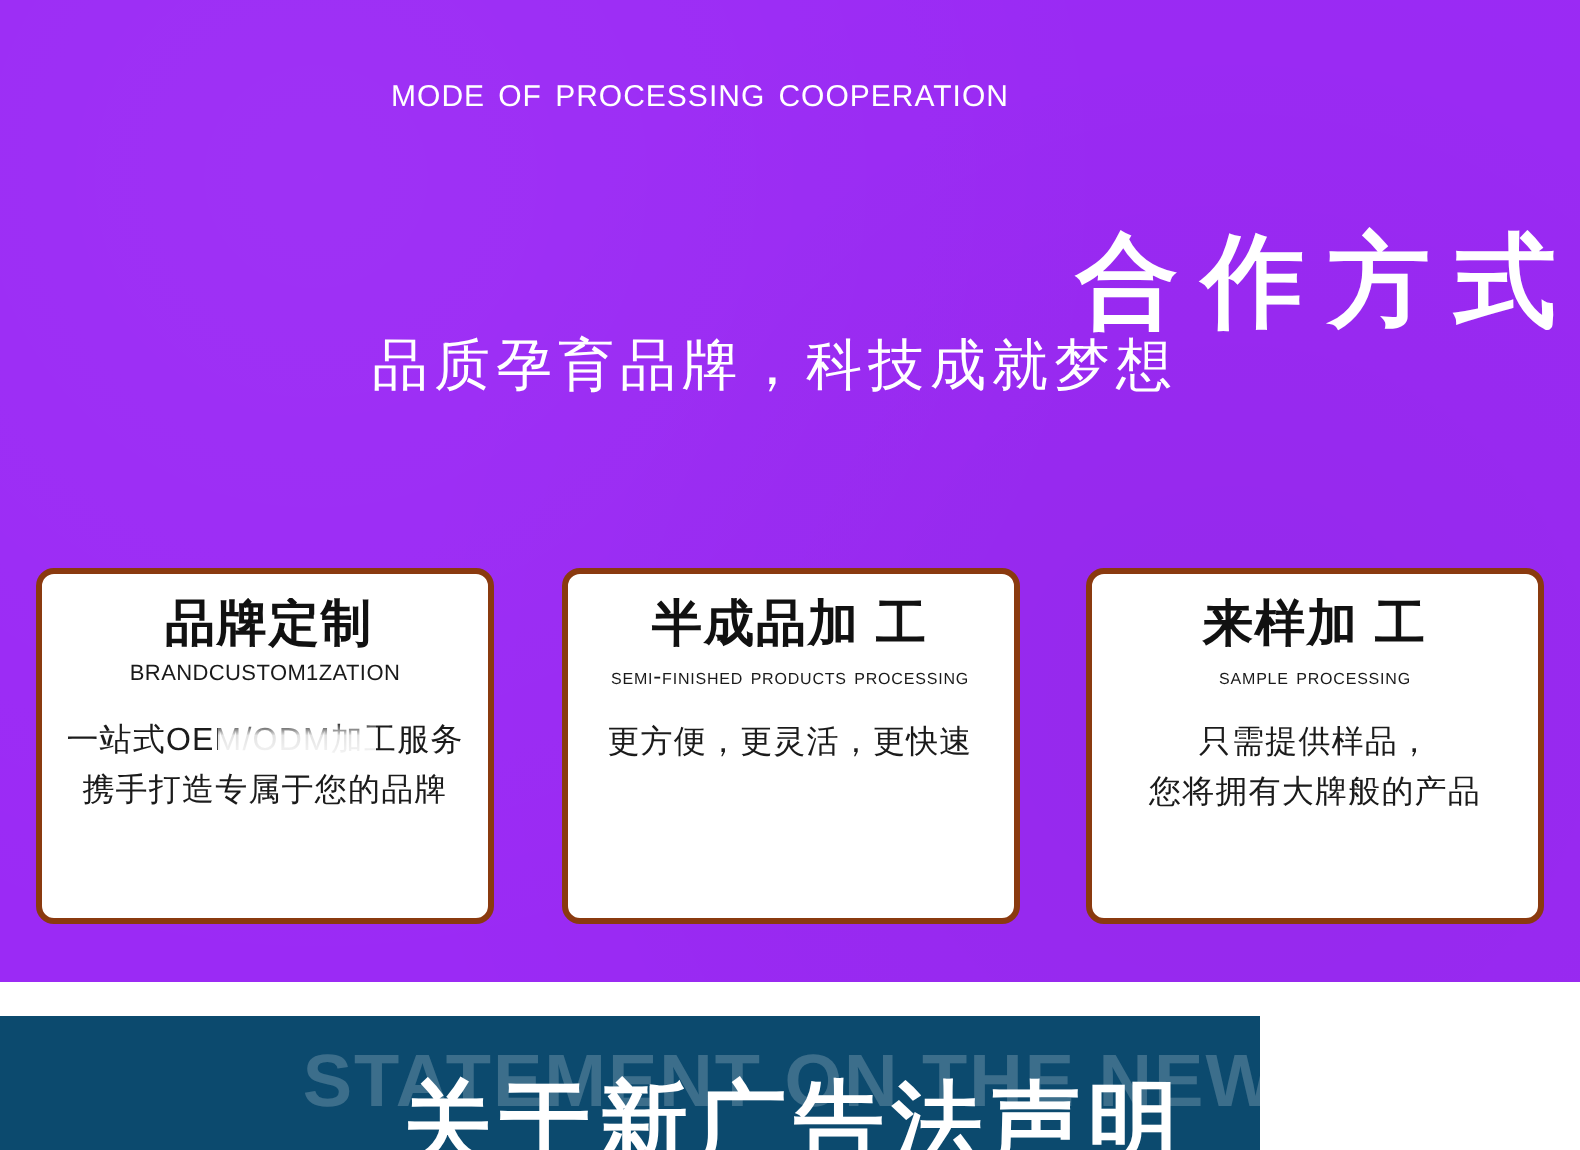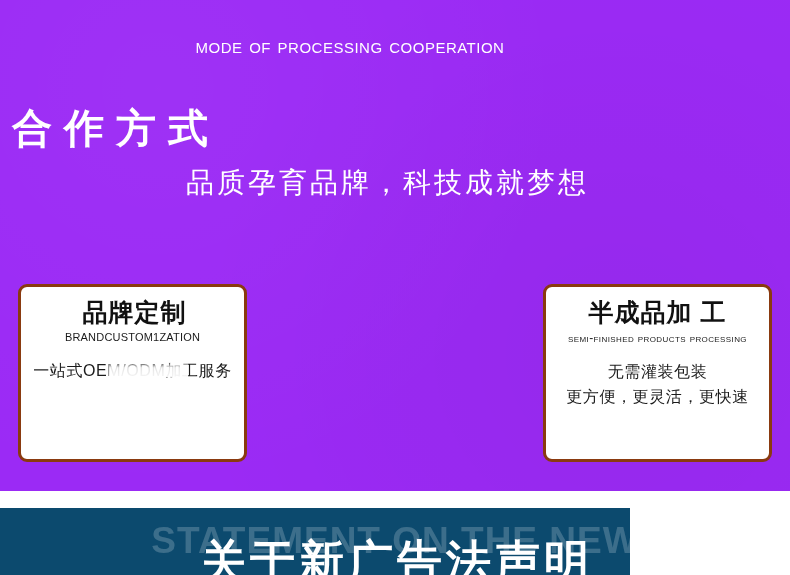--- a/index.html
+++ b/index.html
@@ -54,9 +54,9 @@
     left: 0;
     top: 78px;
     width: 790px;
-    text-align: left;
-    color: #ffffff;
-    font-size: 40px;
+    text-align: right;
+    color: #ffffff;
+    font-size: 51px;
     font-weight: 700;
     letter-spacing: 12px;
     text-indent: 12px;

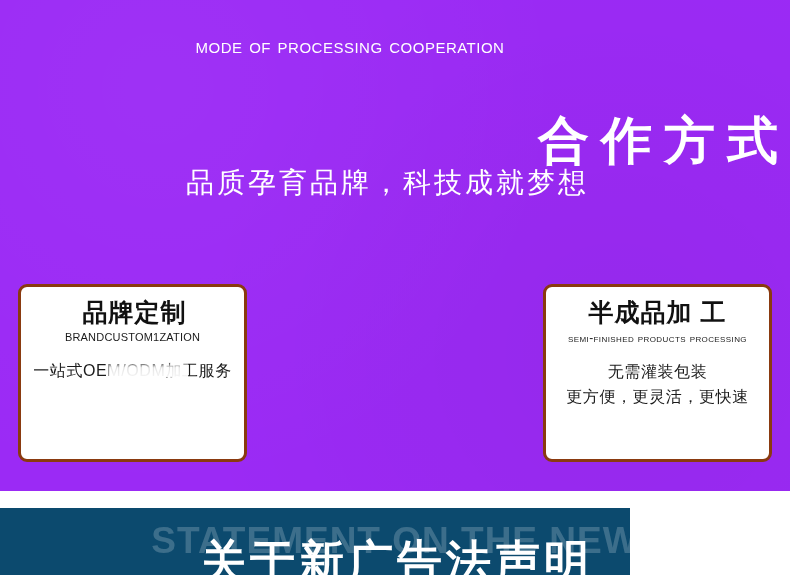--- a/index.html
+++ b/index.html
@@ -243,6 +243,16 @@
         </div>
       </article>
 
+      <article class="card">
+        <div class="card-inner">
+          <div class="card-title">来样加 工</div>
+          <div class="card-en">Sample processing</div>
+          <div class="card-lines">
+            <div class="card-line">只需提供样品，</div>
+            <div class="card-line">您将拥有大牌般的产品</div>
+          </div>
+        </div>
+      </article>
 
     </div>
   </section>

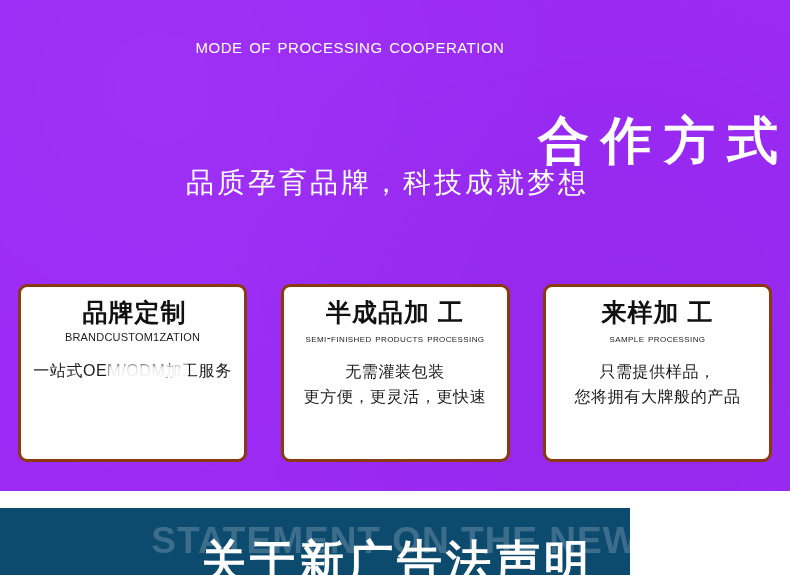--- a/index.html
+++ b/index.html
@@ -237,7 +237,6 @@
           <div class="card-title">半成品加 工</div>
           <div class="card-en">Semi-finished products processing</div>
           <div class="card-lines">
-            <div class="card-line">无需灌装包装</div>
             <div class="card-line">更方便，更灵活，更快速</div>
           </div>
         </div>

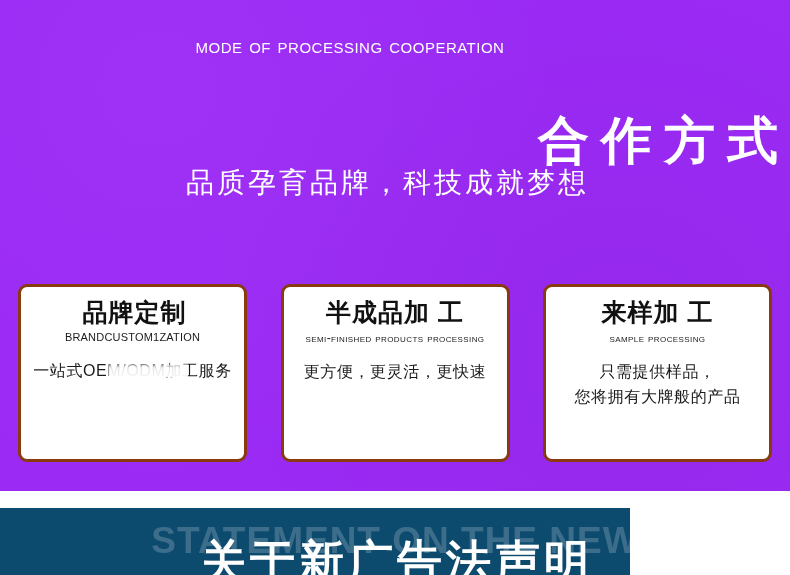--- a/index.html
+++ b/index.html
@@ -228,6 +228,7 @@
           <div class="card-en nocaps">BRANDCUSTOM1ZATION</div>
           <div class="card-lines">
             <div class="card-line faded-mid">一站式OEM/ODM加工服务</div>
+            <div class="card-line">携手打造专属于您的品牌</div>
           </div>
         </div>
       </article>

